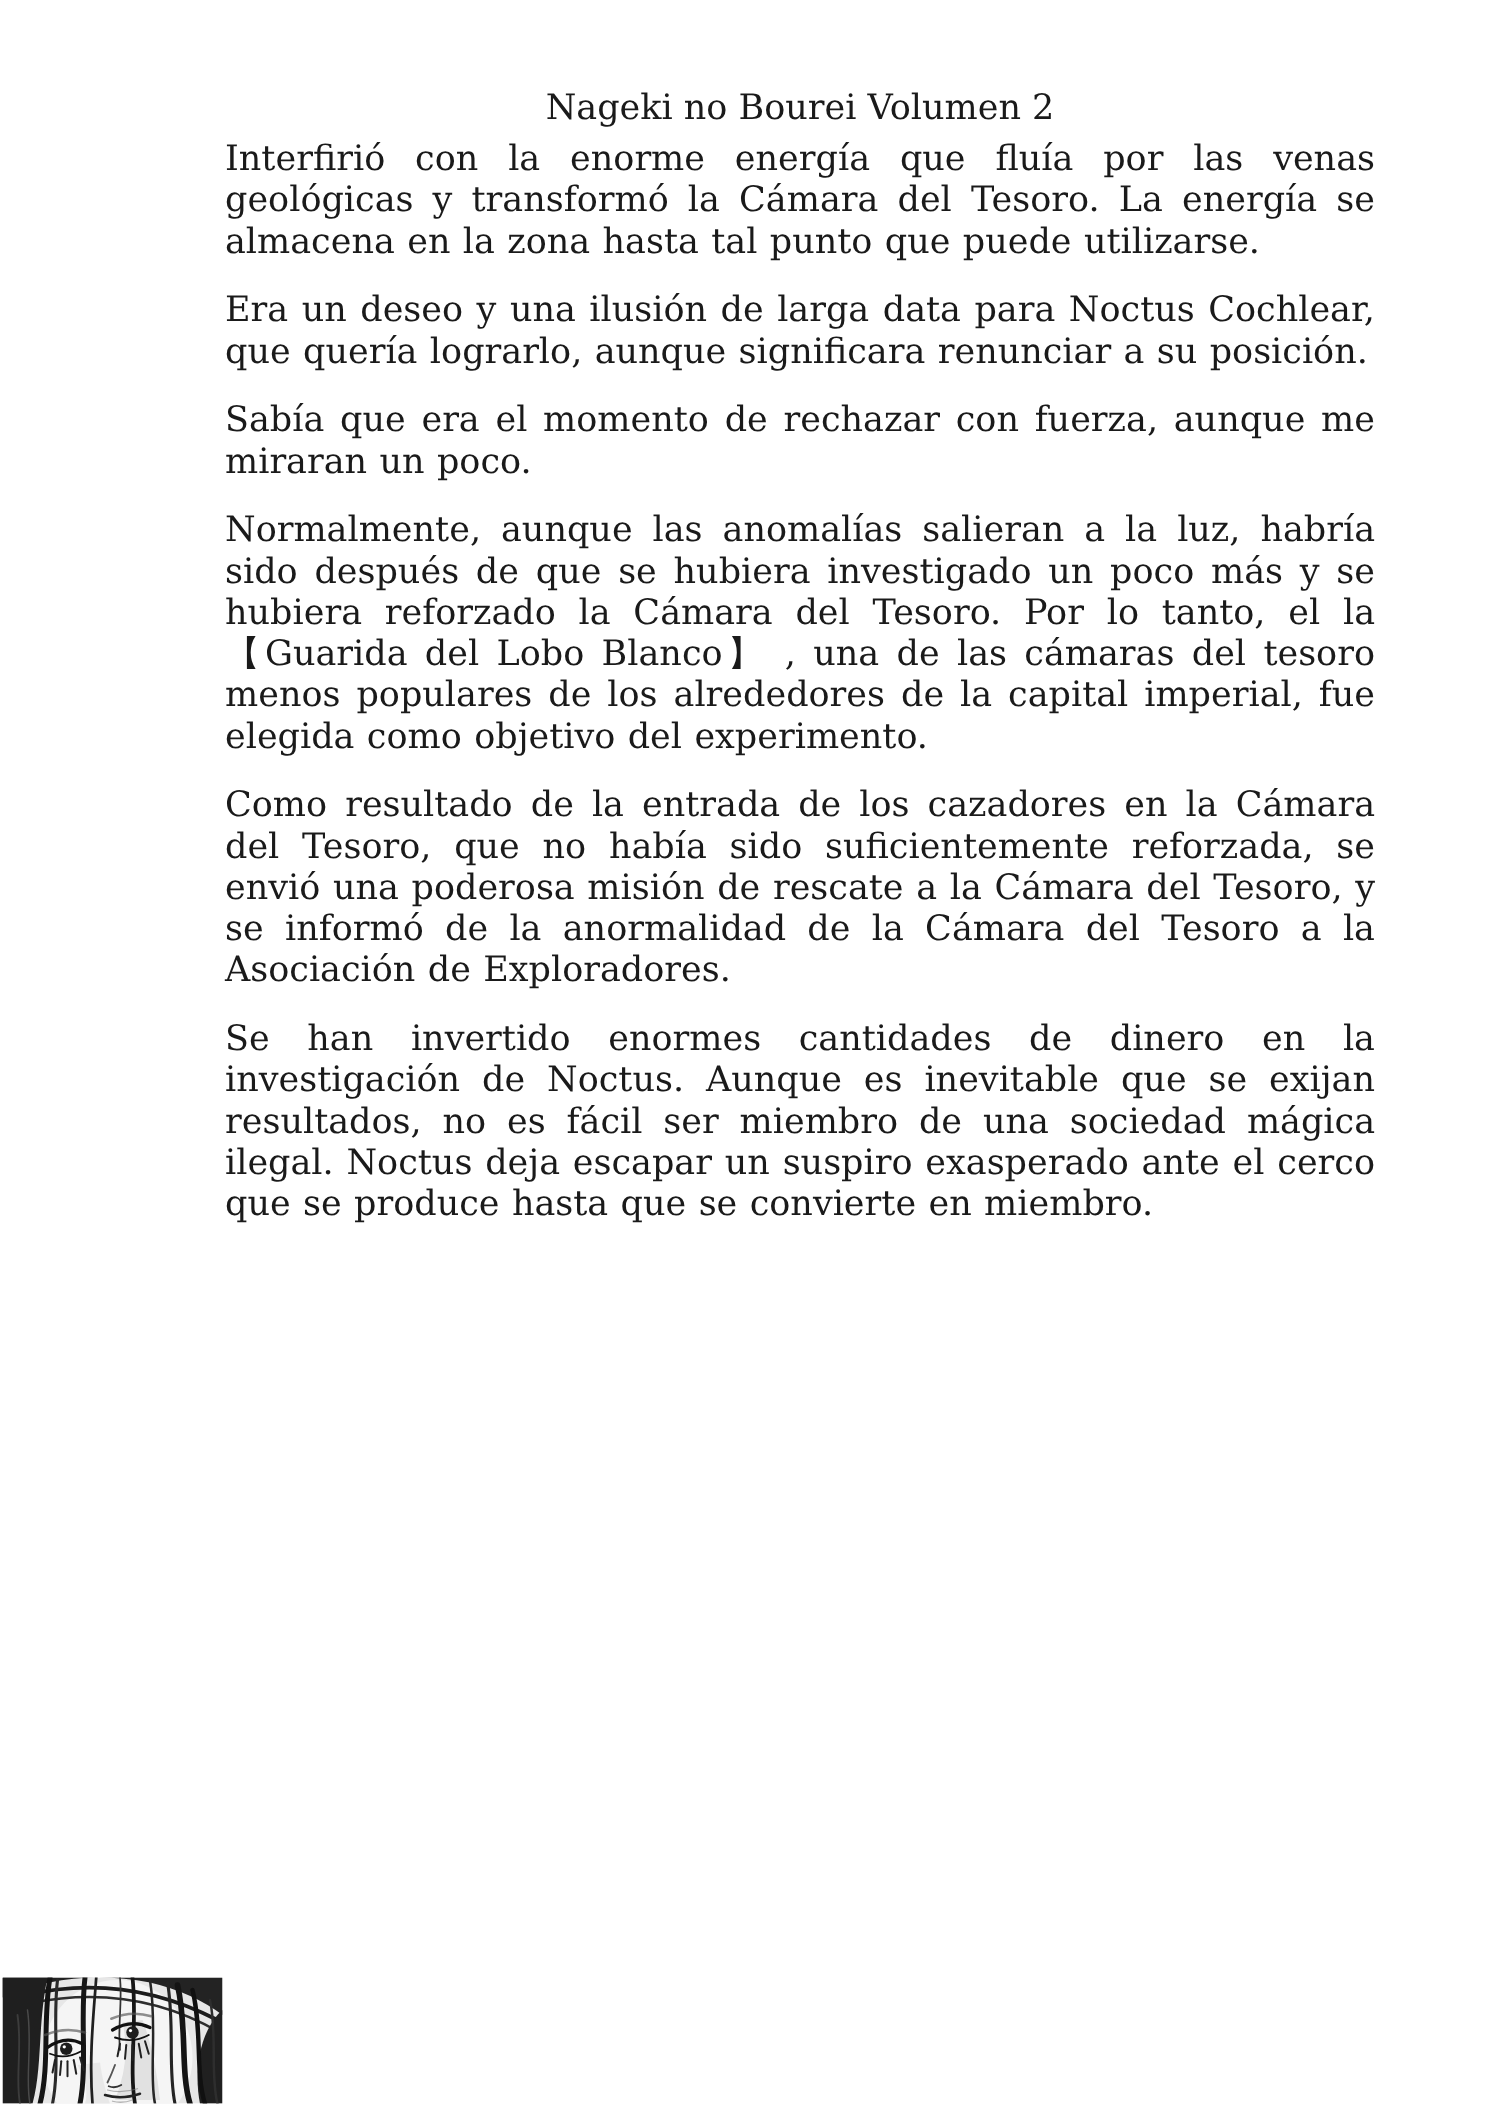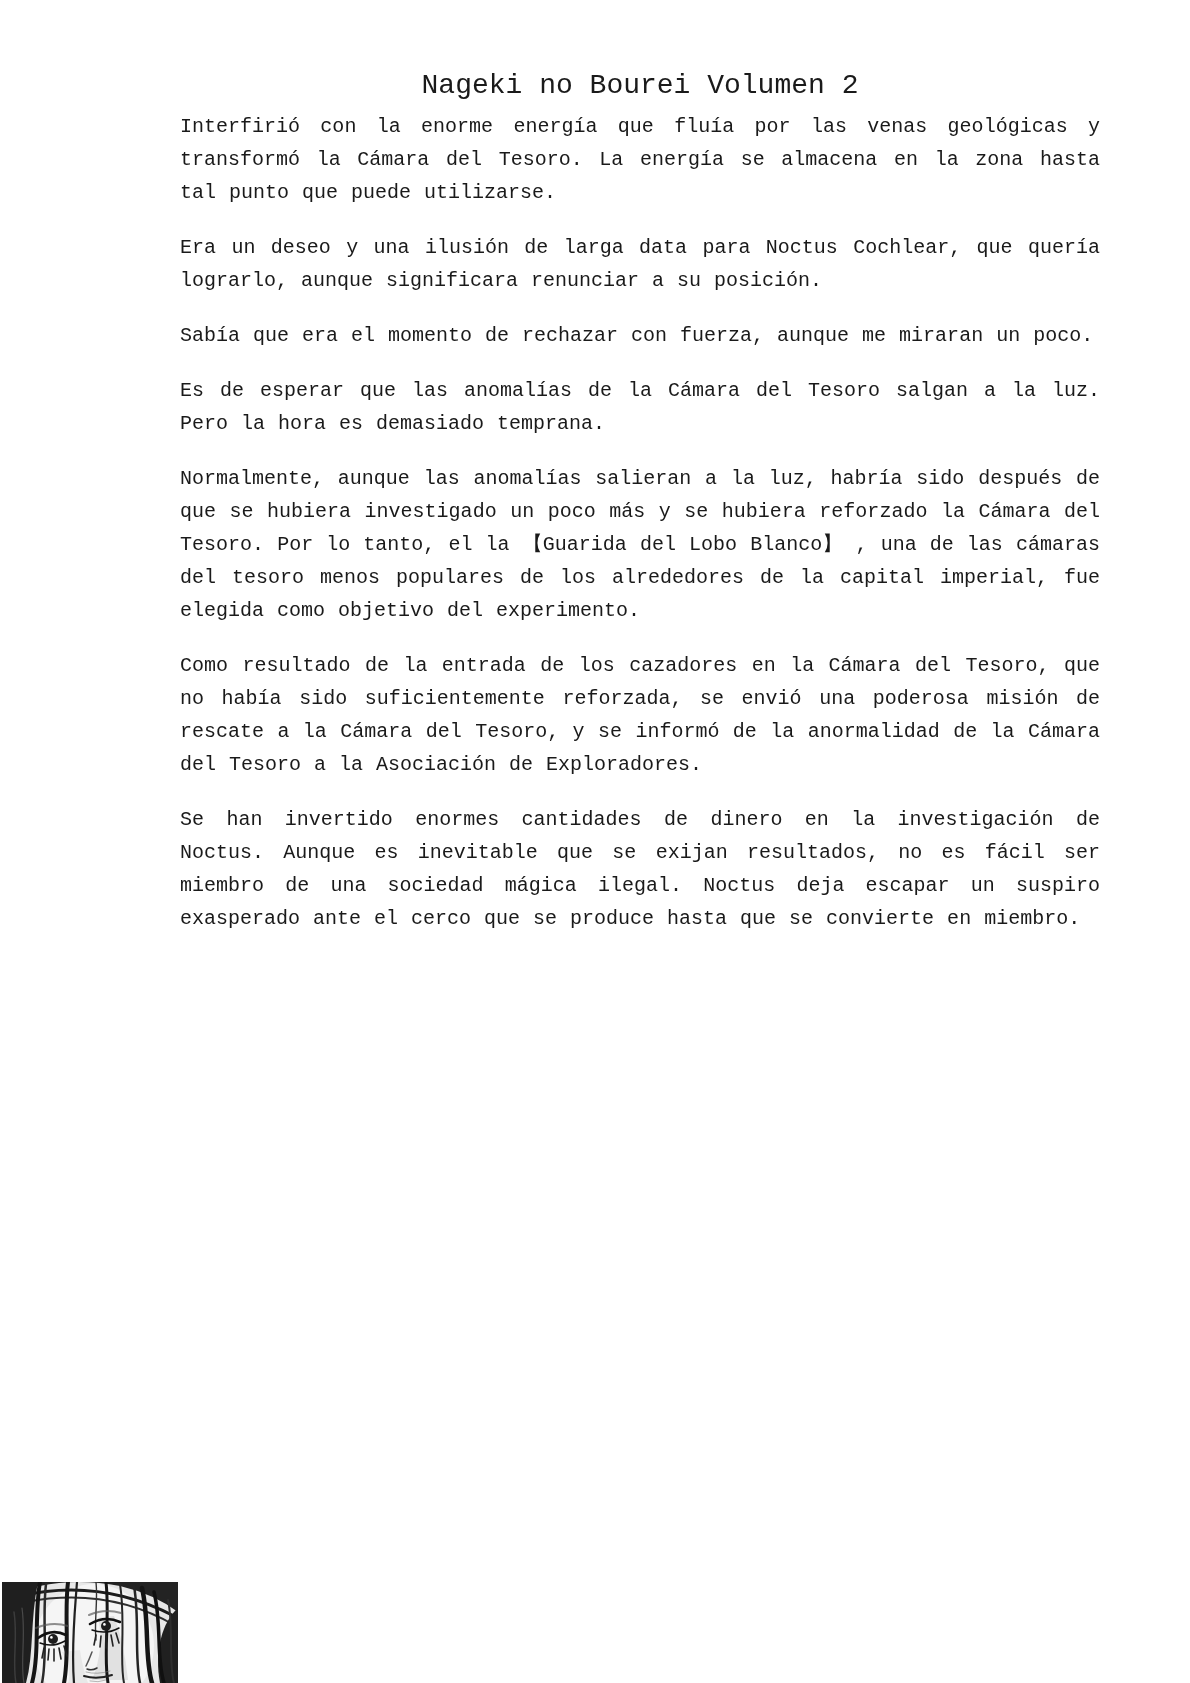--- a/index.html
+++ b/index.html
@@ -15,7 +15,6 @@
   }
   .content {
     padding: 70px 90px 0 180px;
-    font-family: Liberation Mono, monospace;
   }
   .title-block {
     text-align: center;

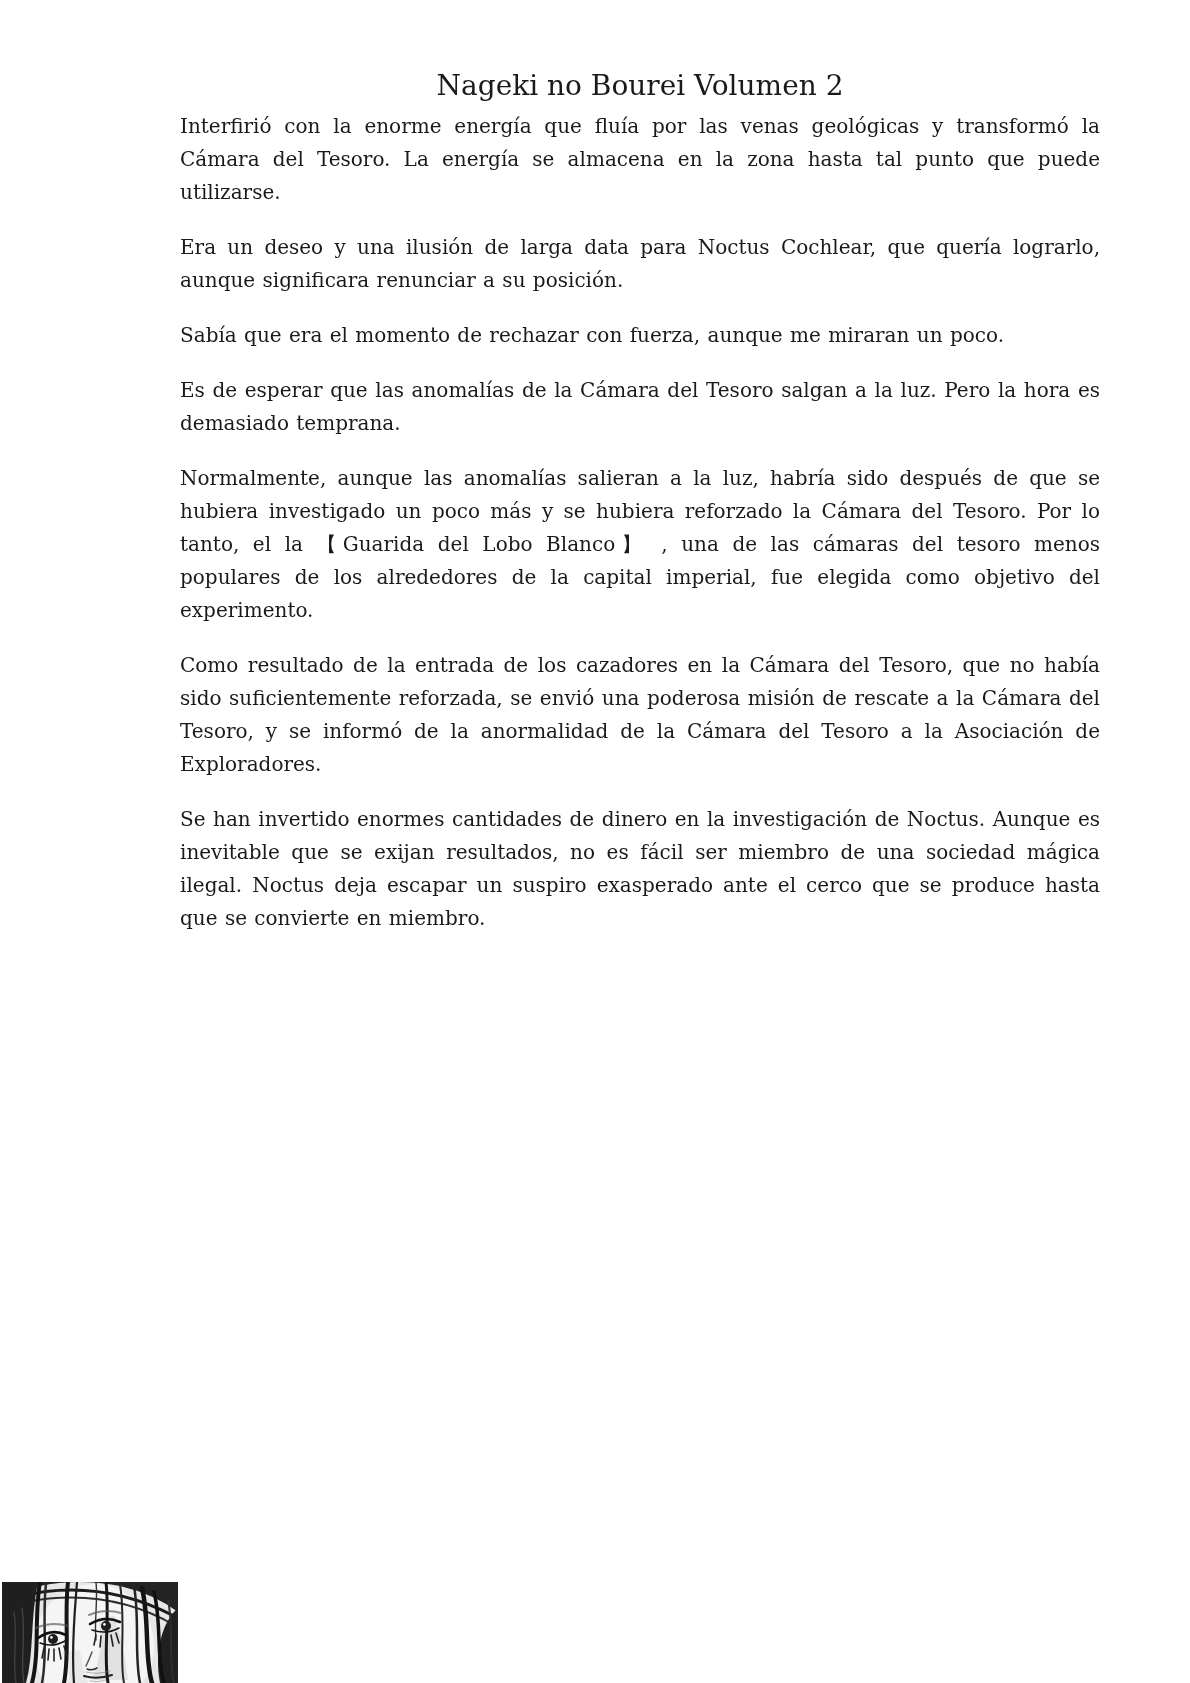--- a/index.html
+++ b/index.html
@@ -26,7 +26,7 @@
     white-space: nowrap;
   }
   .body-text p {
-    font-size: 20px;
+    font-size: 28px;
     line-height: 33px;
     text-align: justify;
     margin-bottom: 22px;

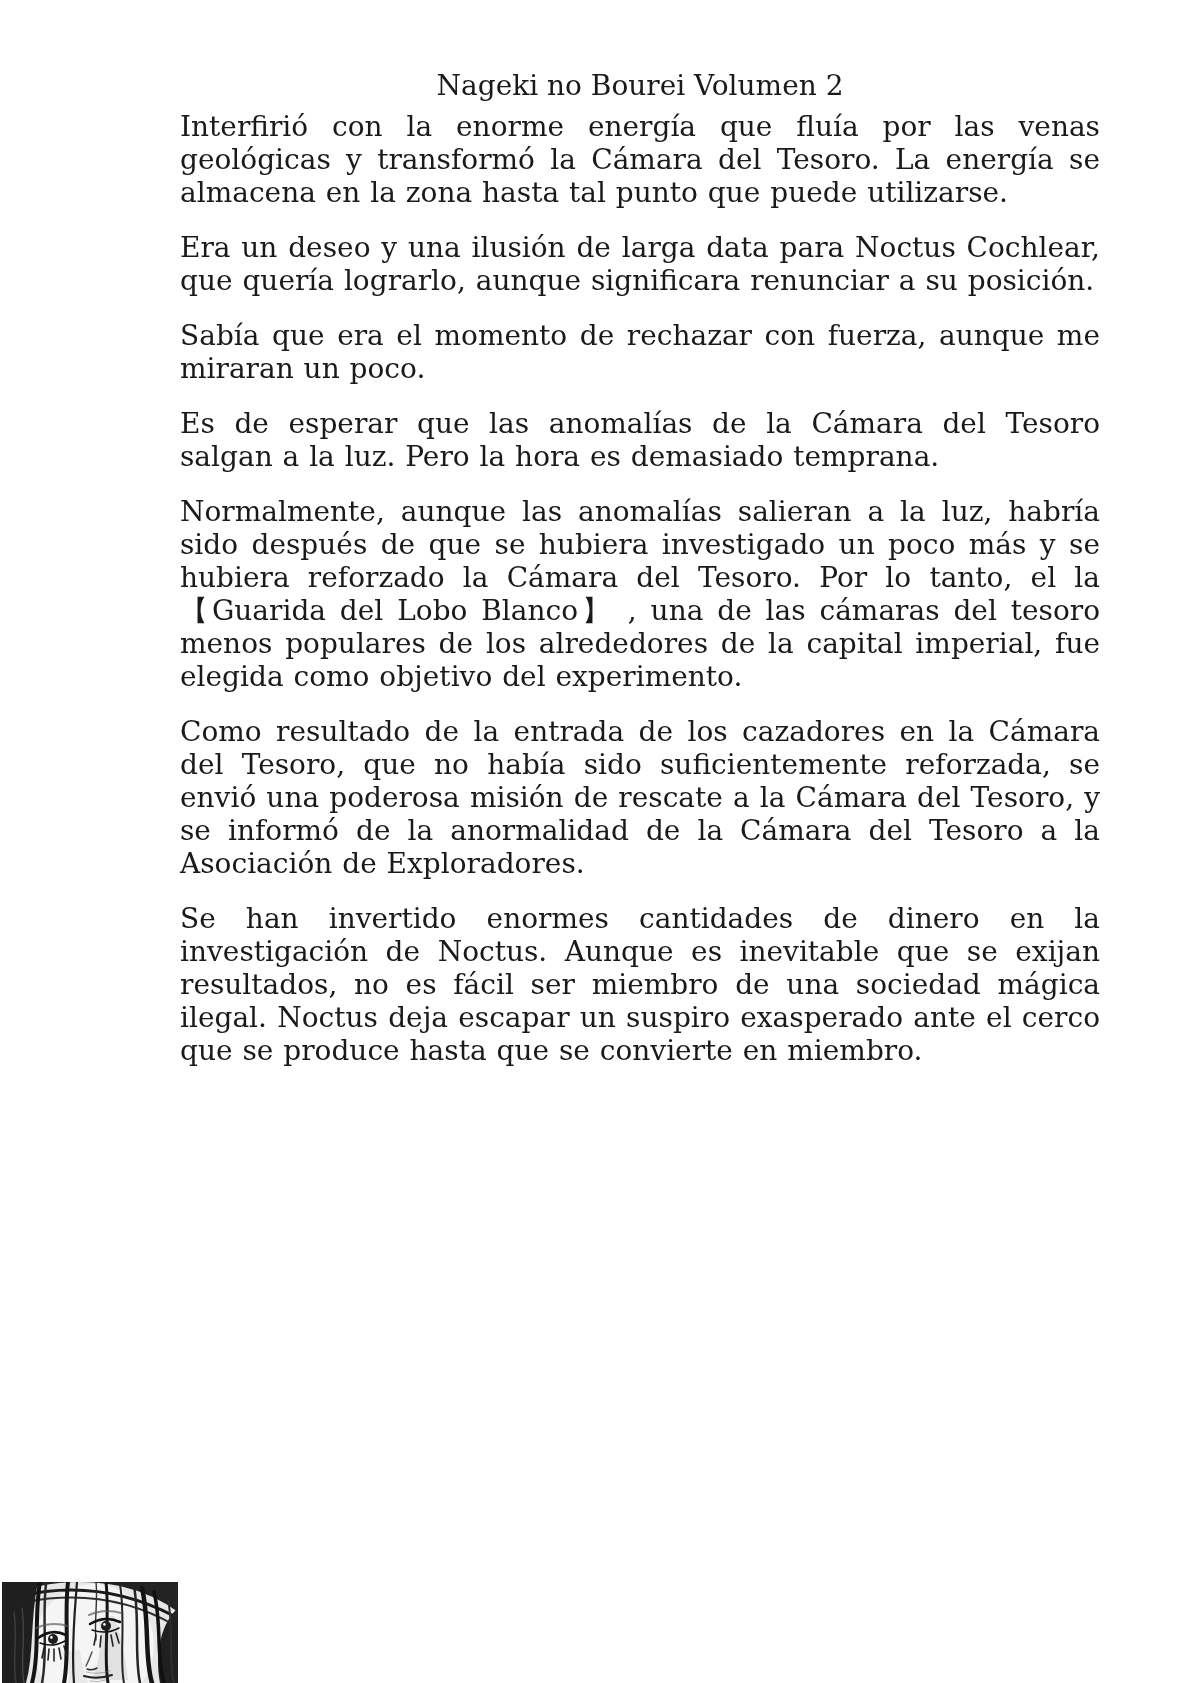--- a/index.html
+++ b/index.html
@@ -56,7 +56,6 @@
       <p>Interfirió con la enorme energía que fluía por las venas geológicas y transformó la Cámara del Tesoro. La energía se almacena en la zona hasta tal punto que puede utilizarse.</p>
       <p>Era un deseo y una ilusión de larga data para Noctus Cochlear, que quería lograrlo, aunque significara renunciar a su posición.</p>
       <p>Sabía que era el momento de rechazar con fuerza, aunque me miraran un poco.</p>
-      <p>Es de esperar que las anomalías de la Cámara del Tesoro salgan a la luz. Pero la hora es demasiado temprana.</p>
       <p>Normalmente, aunque las anomalías salieran a la luz, habría sido después de que se hubiera investigado un poco más y se hubiera reforzado la Cámara del Tesoro. Por lo tanto, el la 【Guarida del Lobo Blanco】 , una de las cámaras del tesoro menos populares de los alrededores de la capital imperial, fue elegida como objetivo del experimento.</p>
       <p>Como resultado de la entrada de los cazadores en la Cámara del Tesoro, que no había sido suficientemente reforzada, se envió una poderosa misión de rescate a la Cámara del Tesoro, y se informó de la anormalidad de la Cámara del Tesoro a la Asociación de Exploradores.</p>
       <p>Se han invertido enormes cantidades de dinero en la investigación de Noctus. Aunque es inevitable que se exijan resultados, no es fácil ser miembro de una sociedad mágica ilegal. Noctus deja escapar un suspiro exasperado ante el cerco que se produce hasta que se convierte en miembro.</p>

